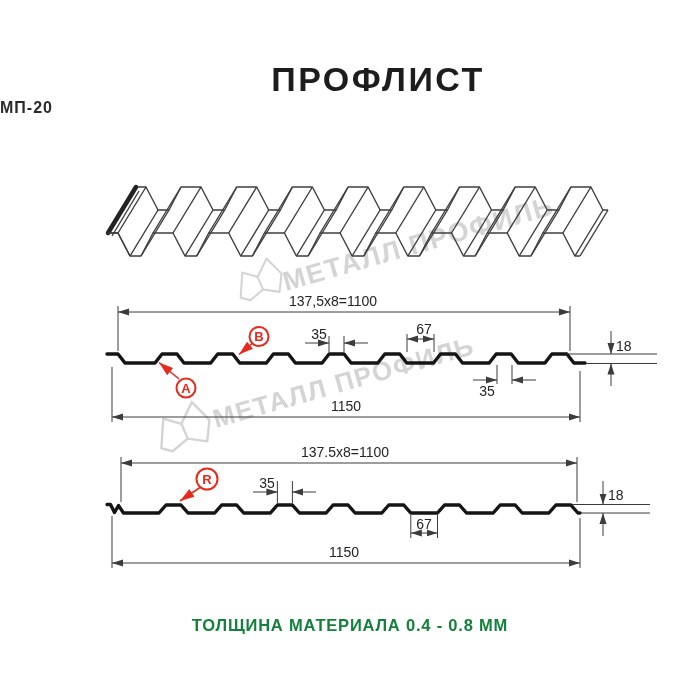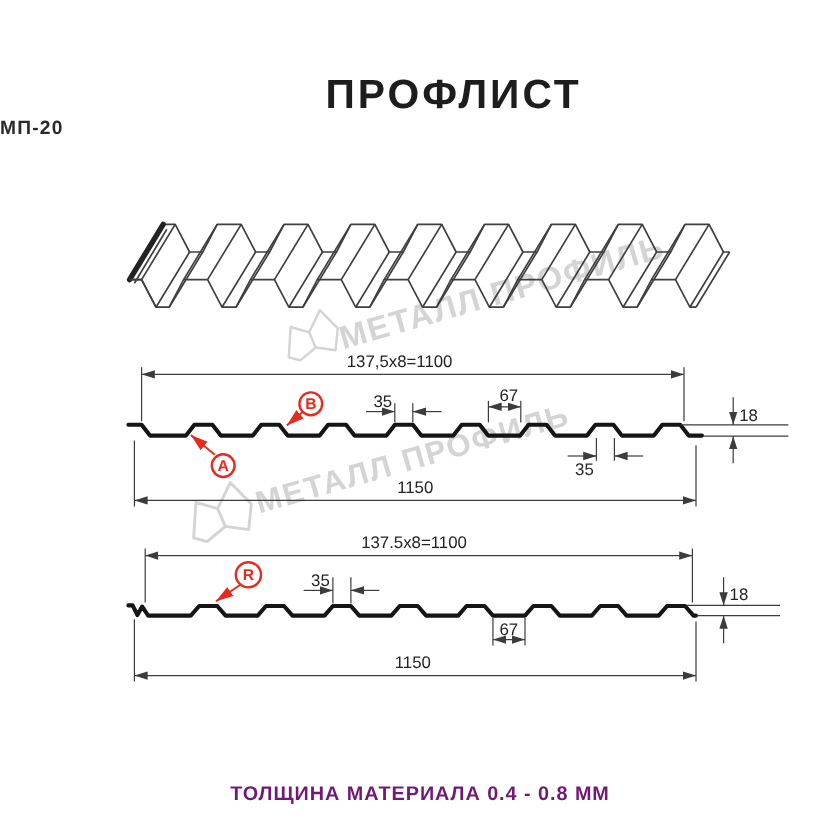--- a/index.html
+++ b/index.html
@@ -10,7 +10,7 @@
   .subtitle{position:absolute;top:99px;left:0;width:700px;text-align:left;
          font-size:16px;font-weight:bold;letter-spacing:1px;color:#2a2a2a;}
   .footer{position:absolute;top:616px;left:0;width:700px;text-align:center;
-         font-size:16.5px;font-weight:bold;letter-spacing:0.8px;color:#701a75;margin-top:37px;}
+         font-size:16.5px;font-weight:bold;letter-spacing:0.8px;color:#15803d;}
   svg.sheet{position:absolute;left:0;top:0;}
   .dim-text{font-family:"Liberation Sans",sans-serif;font-size:14px;fill:#242424;}
   .wm-text{font-family:"Liberation Sans",sans-serif;font-weight:bold;fill:#d4d4d4;letter-spacing:1.5px;}

